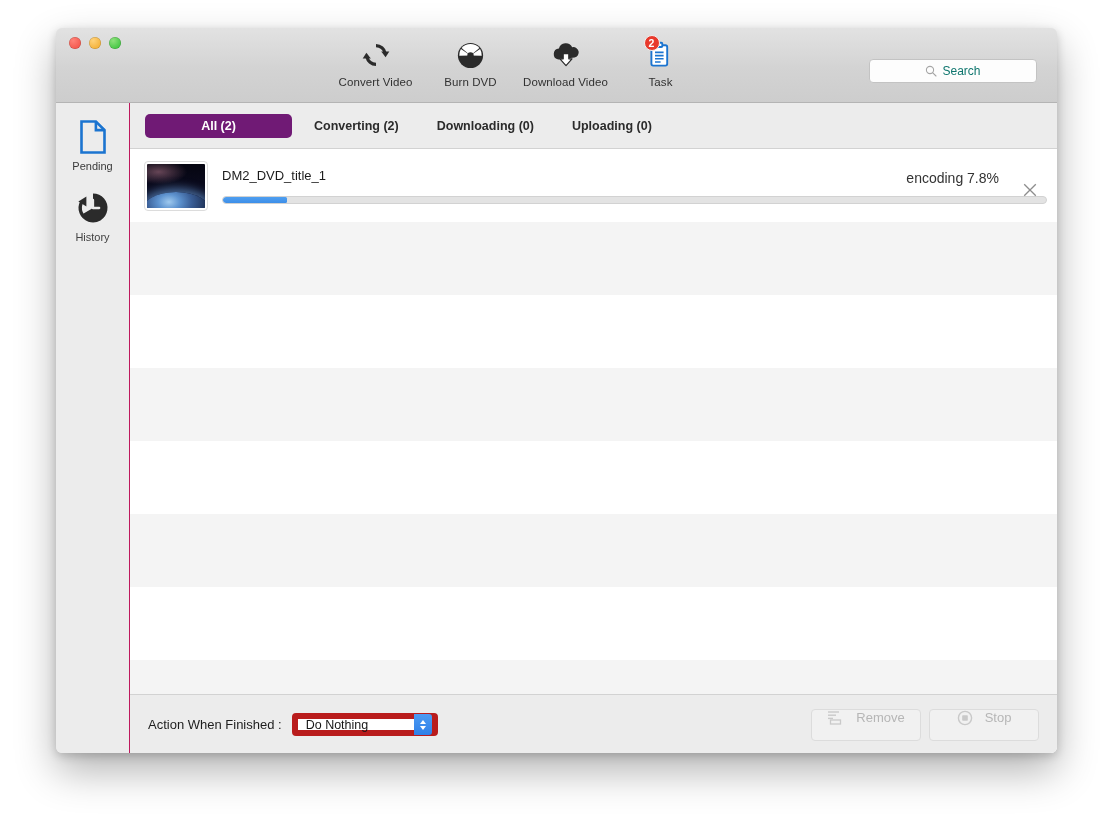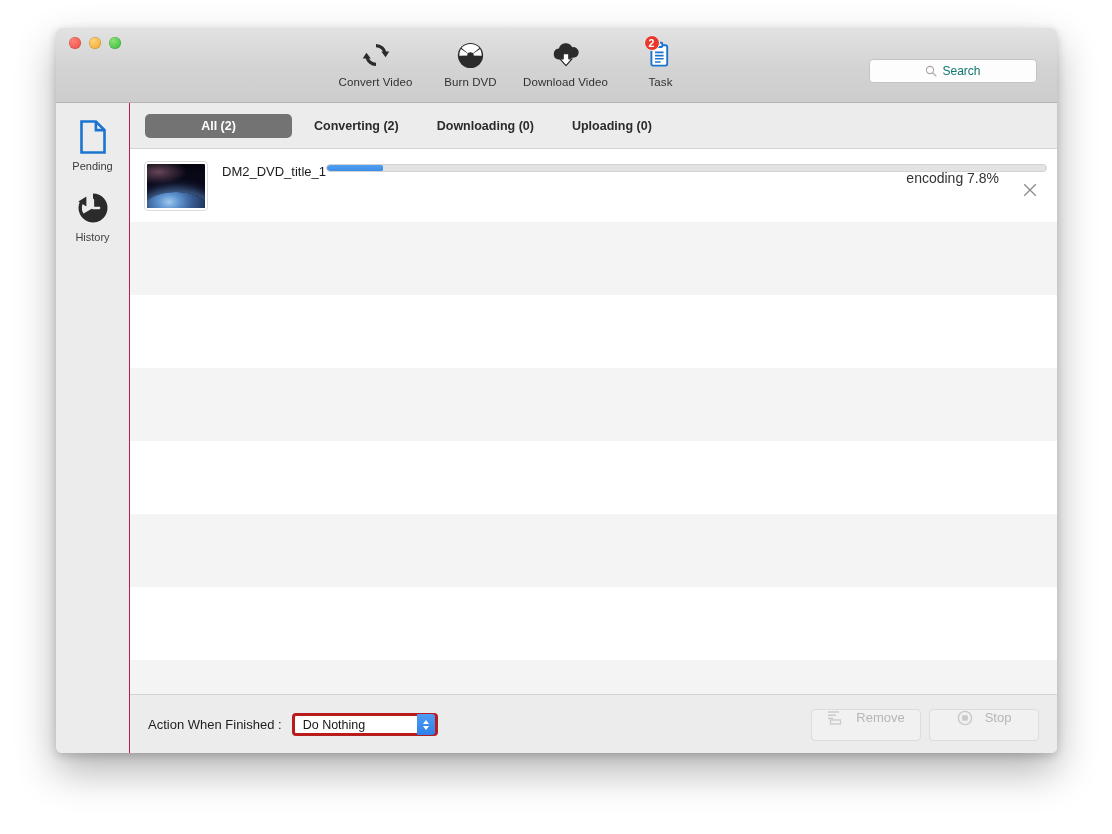--- a/index.html
+++ b/index.html
@@ -174,7 +174,7 @@
     white-space: nowrap;
   }
   .tab.active {
-    background: #737373;
+    background: #701a75;
     color: #ffffff;
     min-width: 115px;
     text-align: center;

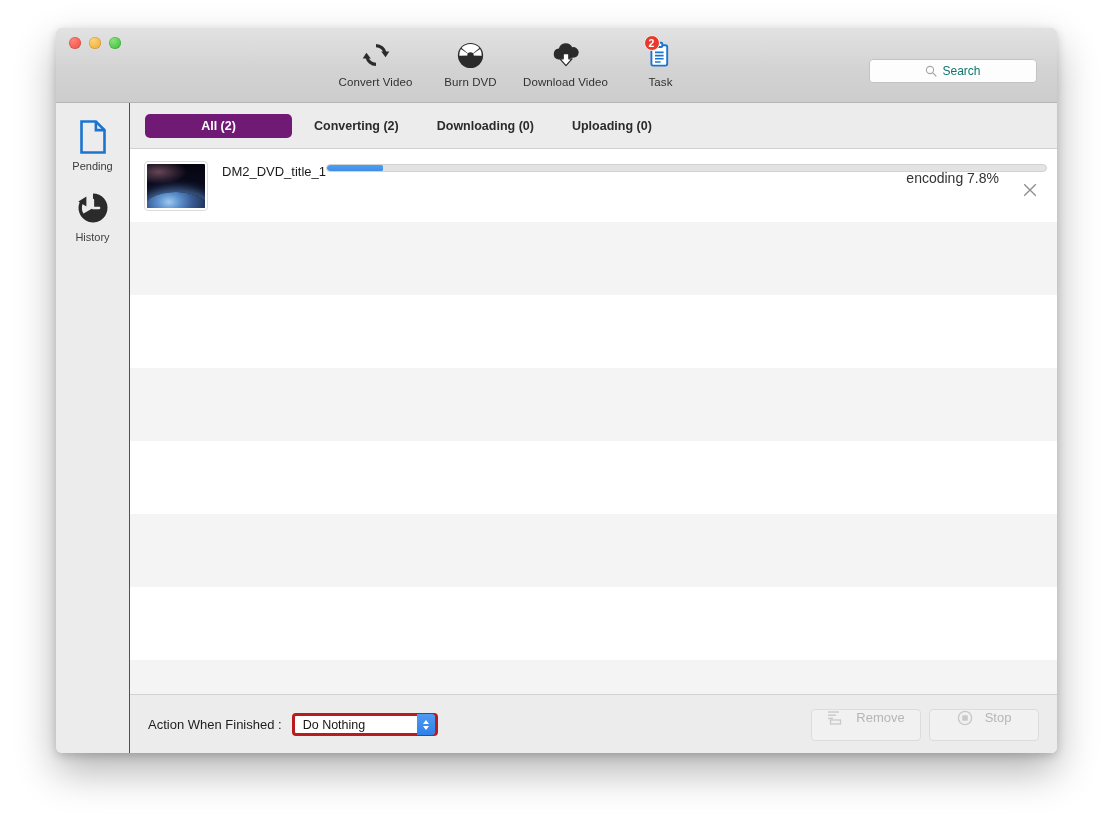--- a/index.html
+++ b/index.html
@@ -242,7 +242,7 @@
     margin-right: 10px;
     min-width: 0;
     display: flex;
-    flex-direction: row;
+    flex-direction: column;
     justify-content: center;
     height: 44px;
   }

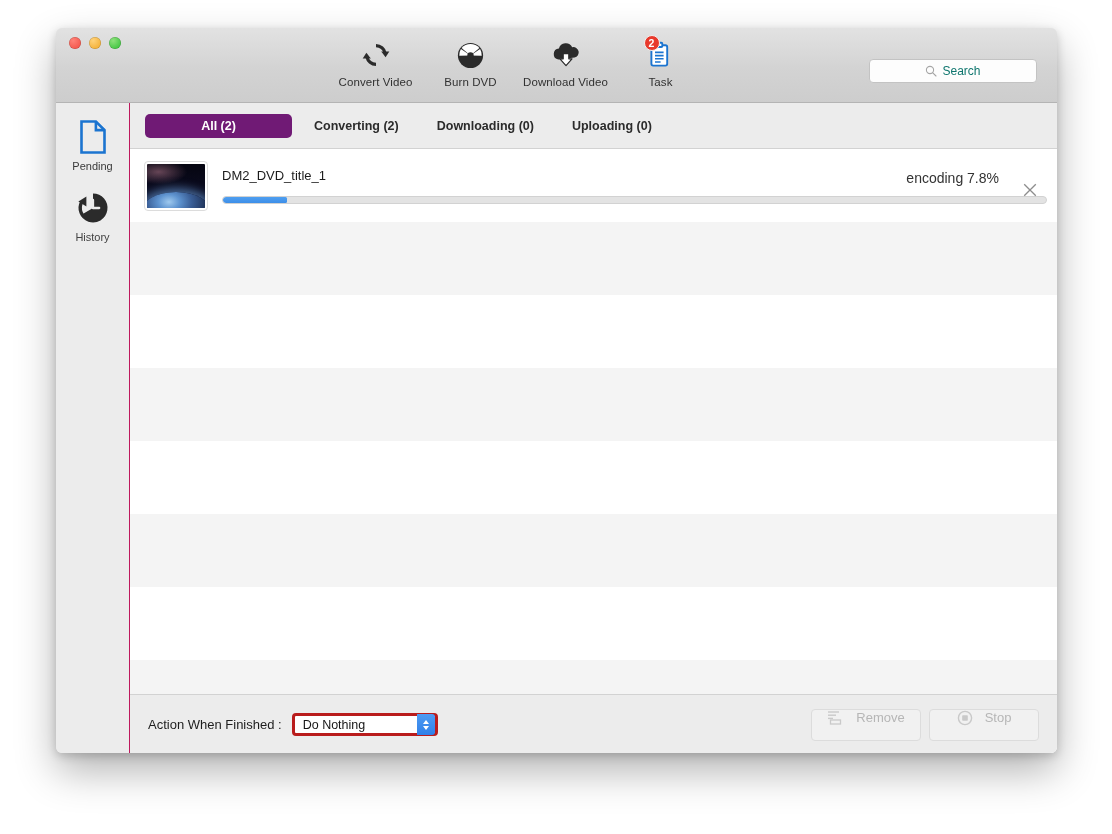--- a/index.html
+++ b/index.html
@@ -304,7 +304,7 @@
   #action-select {
     width: 146px;
     height: 23px;
-    border: 3px solid #b91c1c;
+    border: 6px solid #b91c1c;
     border-radius: 4px;
     background: #ffffff;
     display: flex;

